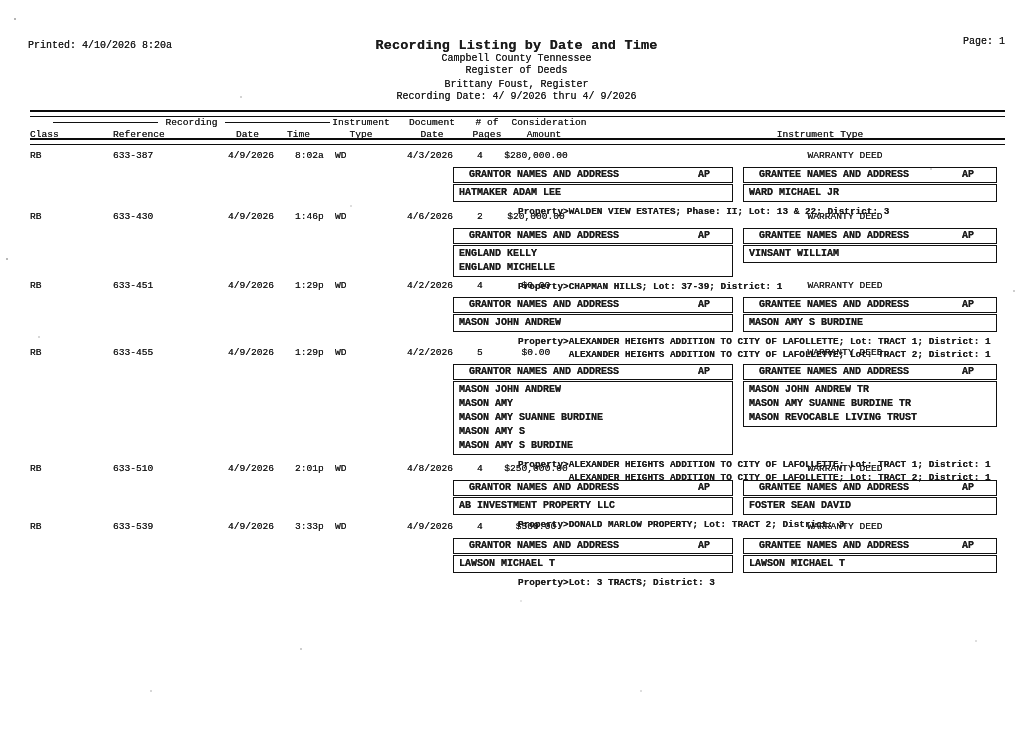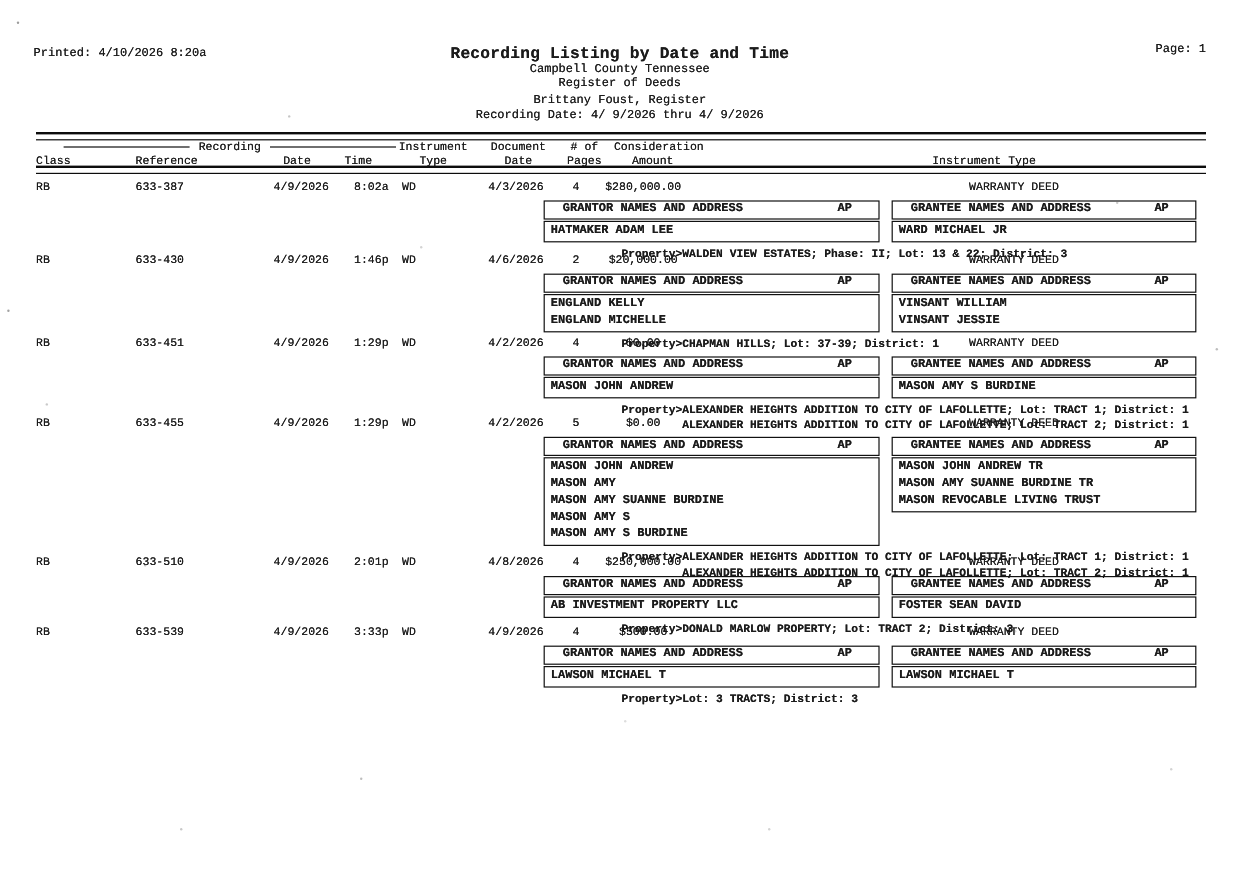--- a/index.html
+++ b/index.html
@@ -191,7 +191,6 @@
         </div>
         <div class="party-names">
               <div class="name-line">VINSANT WILLIAM</div>
-              <div class="name-line">VINSANT JESSIE</div>
             </div>
       </div>
     </div>

